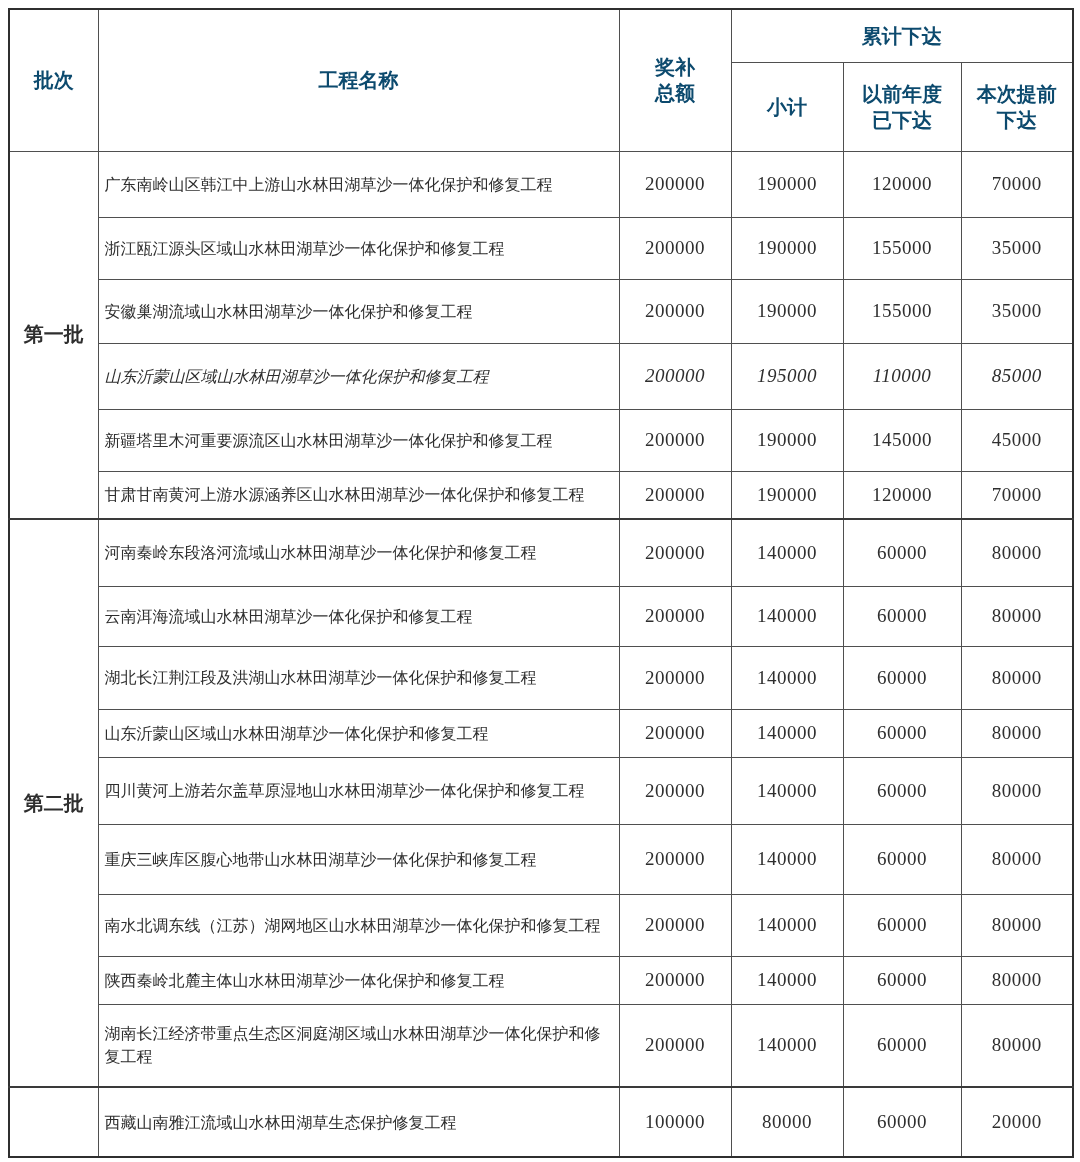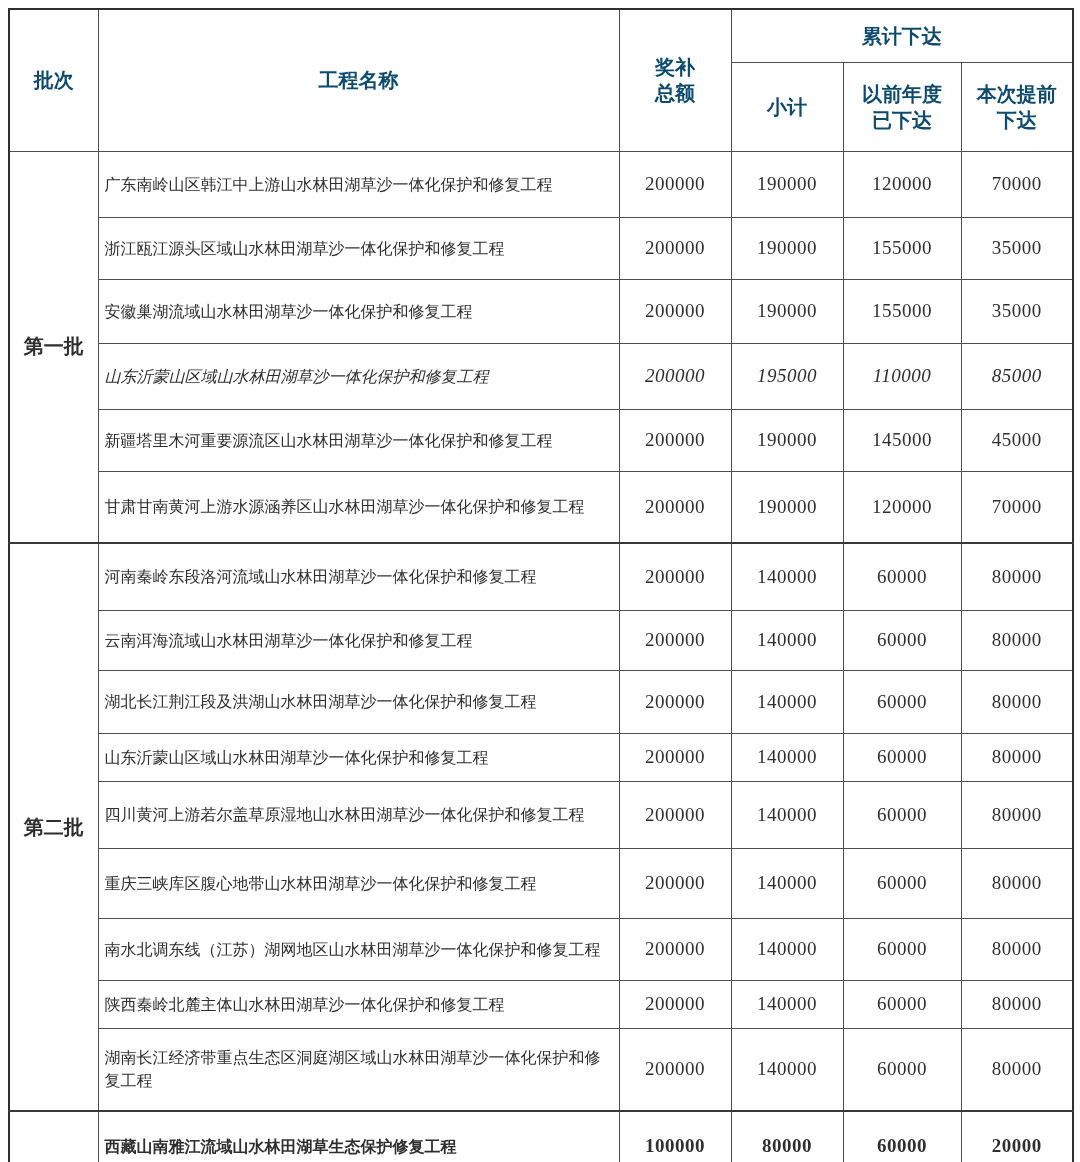--- a/index.html
+++ b/index.html
@@ -140,7 +140,7 @@
       <td class="num">145000</td>
       <td class="num">45000</td>
     </tr>
-    <tr style="height:72px;">
+    <tr style="height:48px;">
       <td class="name">甘肃甘南黄河上游水源涵养区山水林田湖草沙一体化保护和修复工程</td>
       <td class="num">200000</td>
       <td class="num">190000</td>

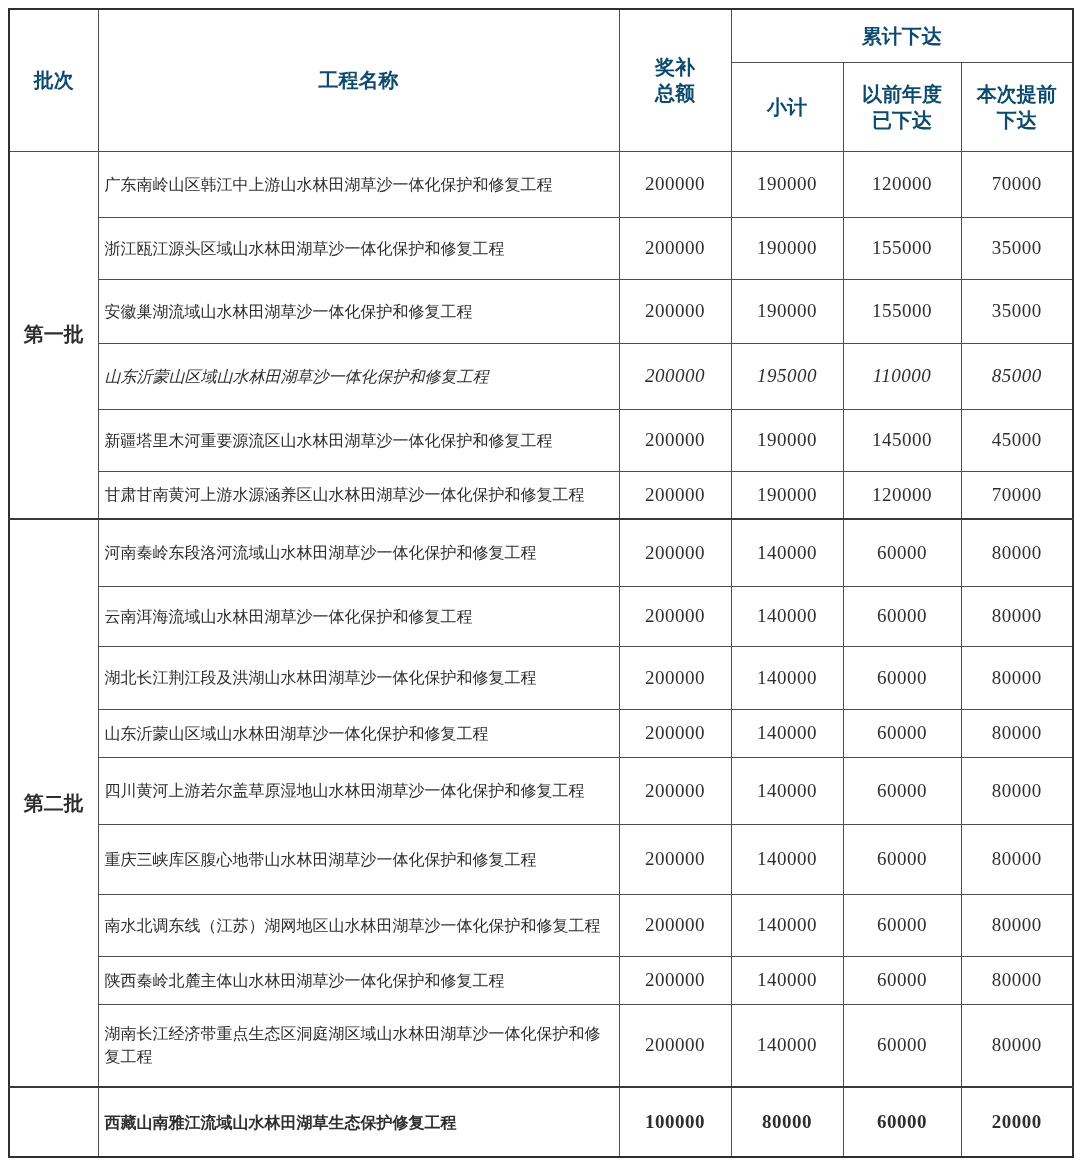--- a/index.html
+++ b/index.html
@@ -211,7 +211,7 @@
       <td class="num">60000</td>
       <td class="num">80000</td>
     </tr>
-    <tr style="height:70px;font-weight:bold;" class="group-end">
+    <tr style="height:70px;" class="group-end">
       <td class="batch"></td>
       <td class="name">西藏山南雅江流域山水林田湖草生态保护修复工程</td>
       <td class="num">100000</td>

